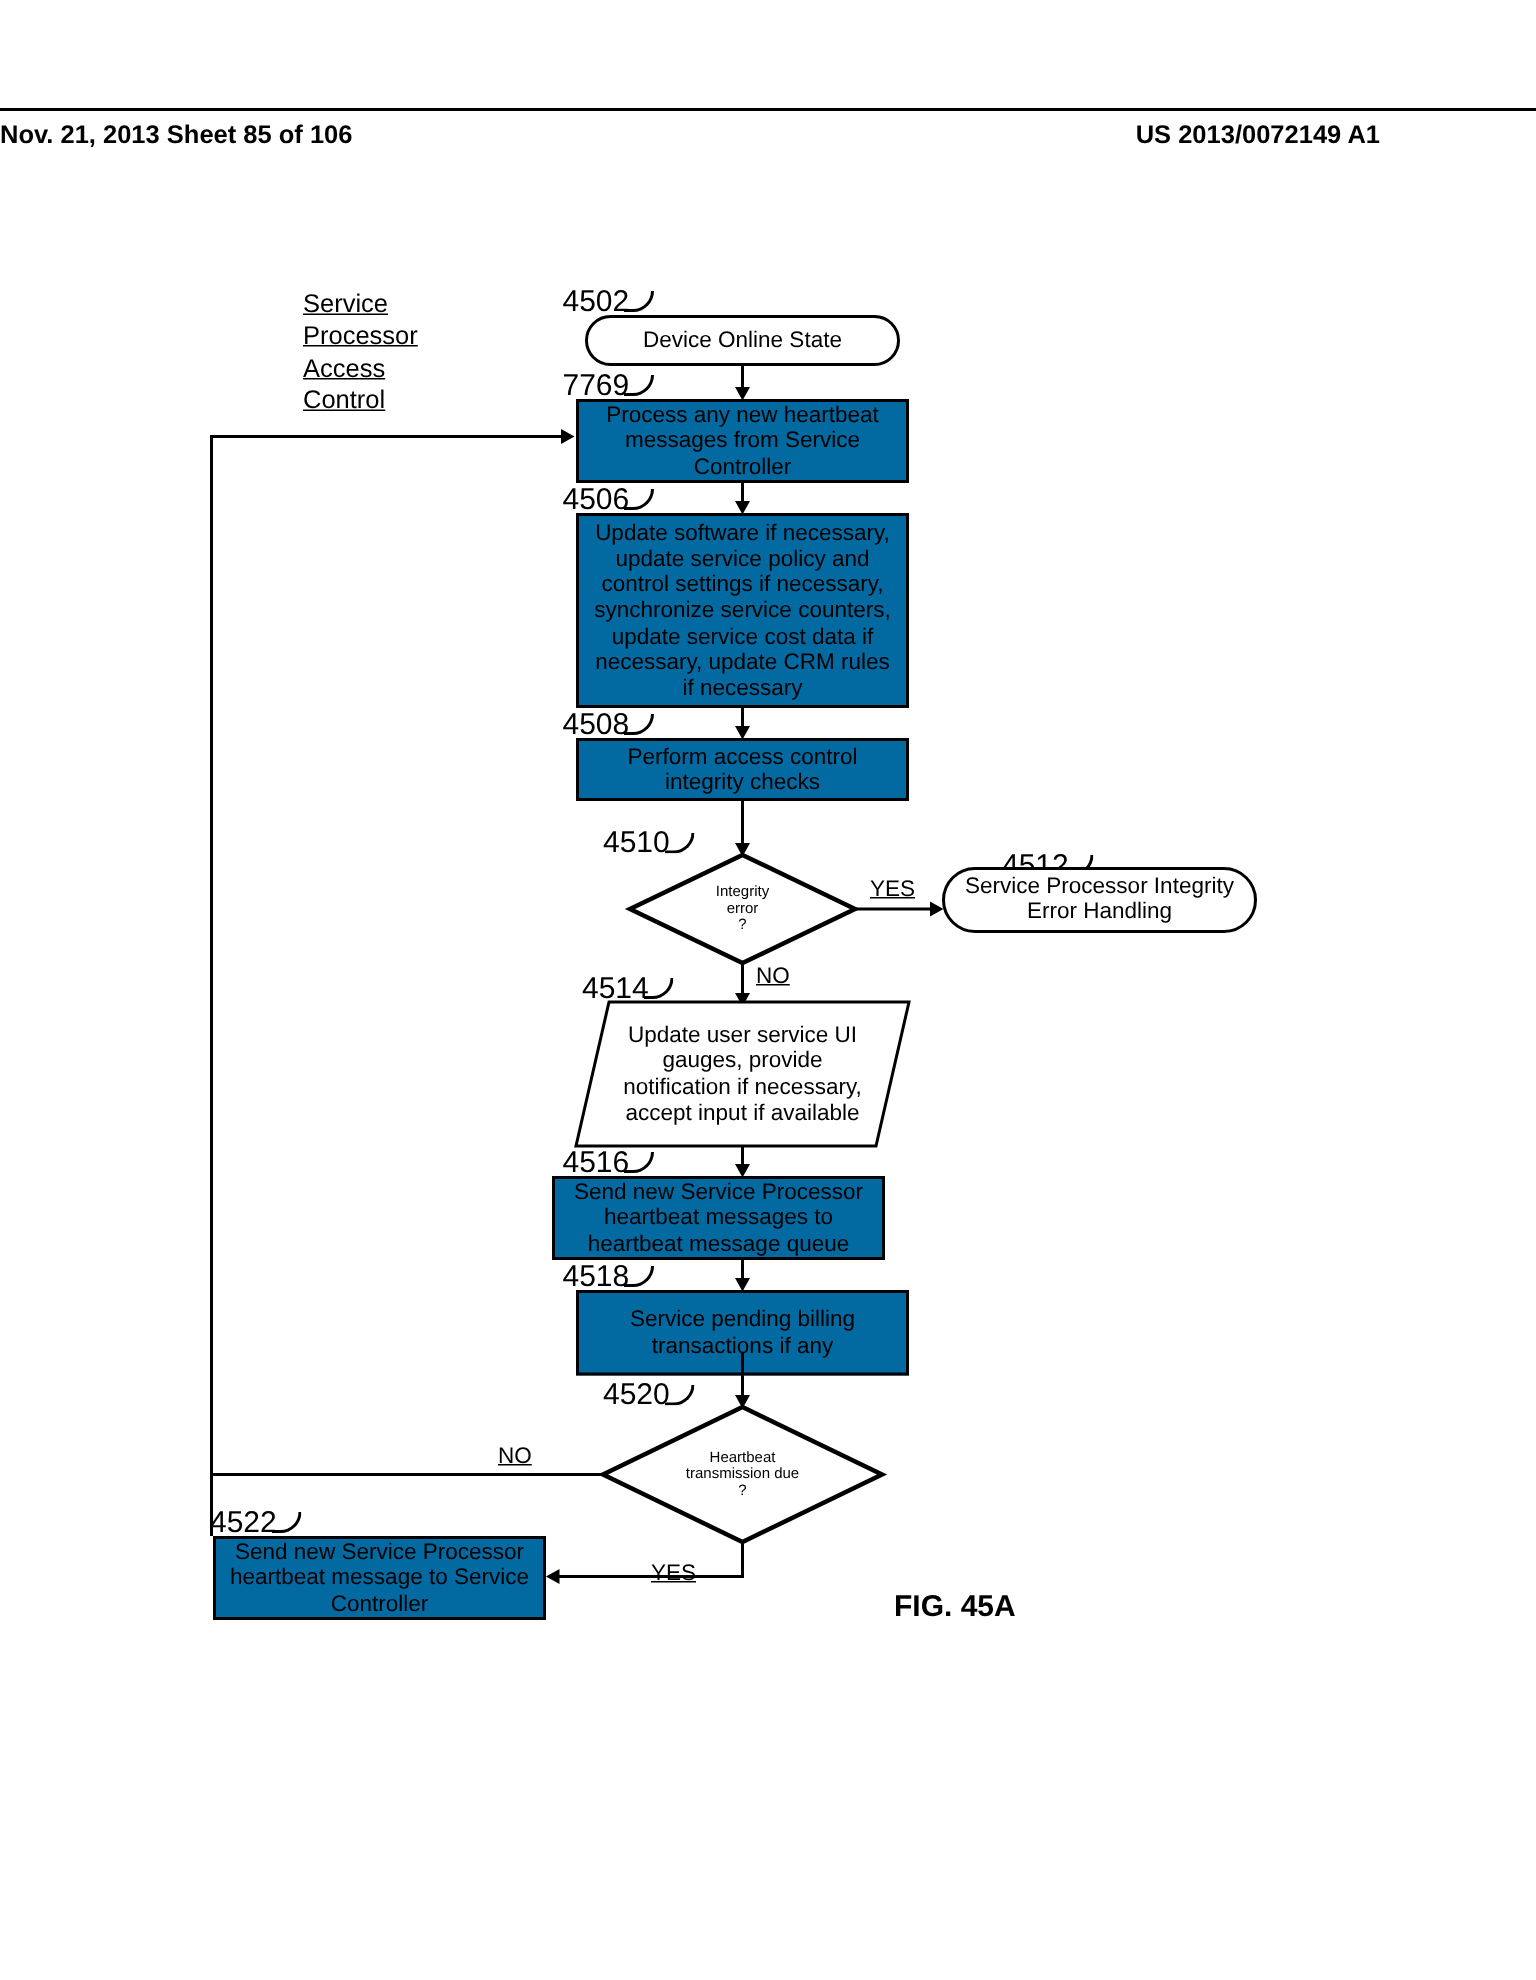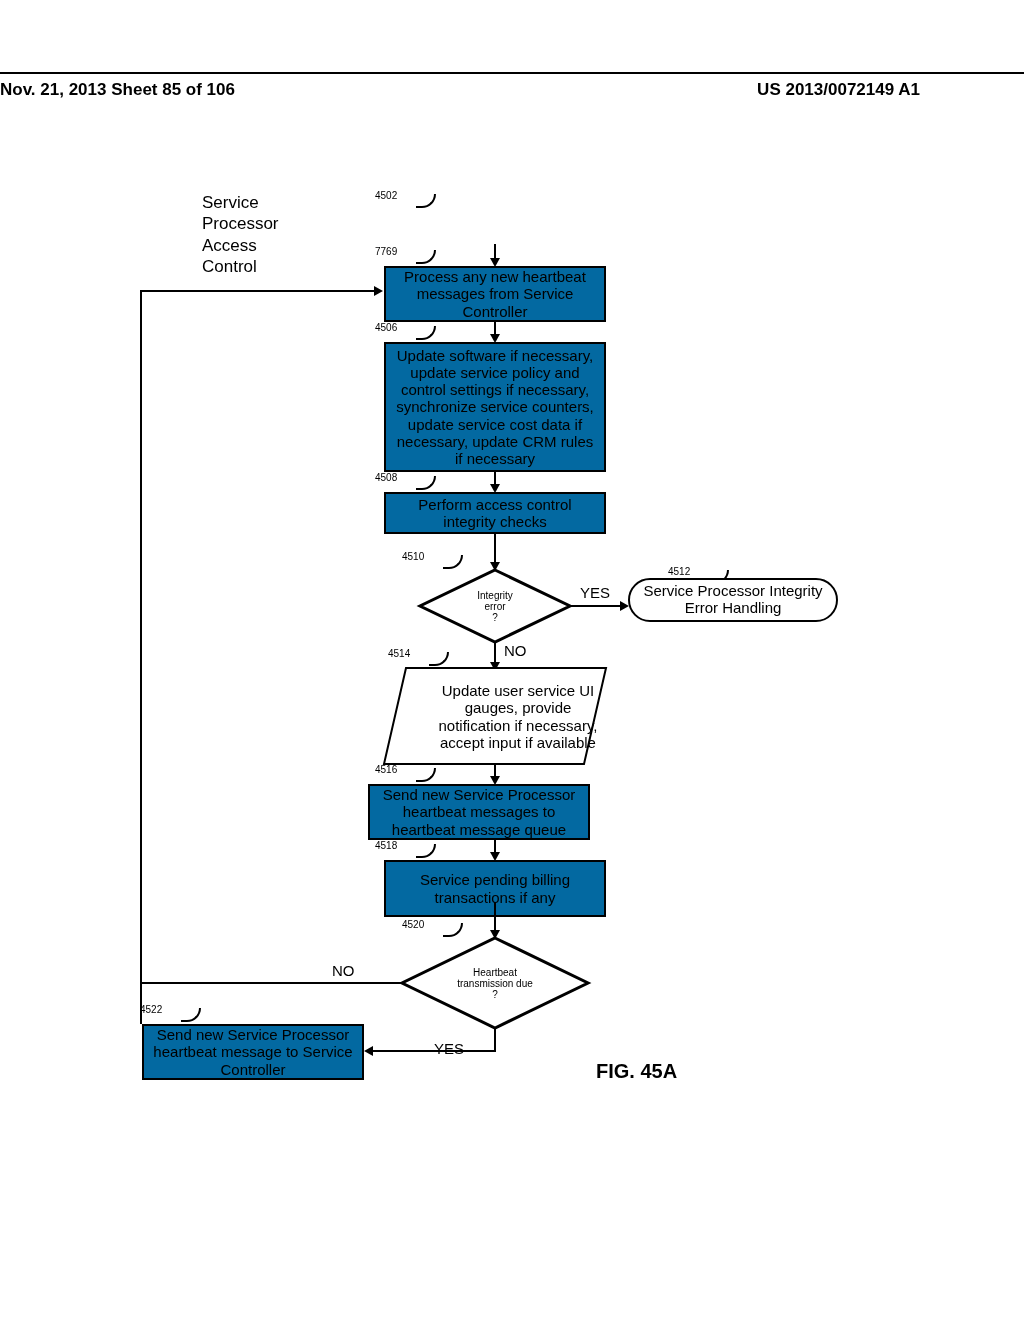--- a/index.html
+++ b/index.html
@@ -92,6 +92,7 @@
   }
   .label {
     font-size: 15px;
+    text-decoration: underline;
   }
   .num {
     font-size: 10px;

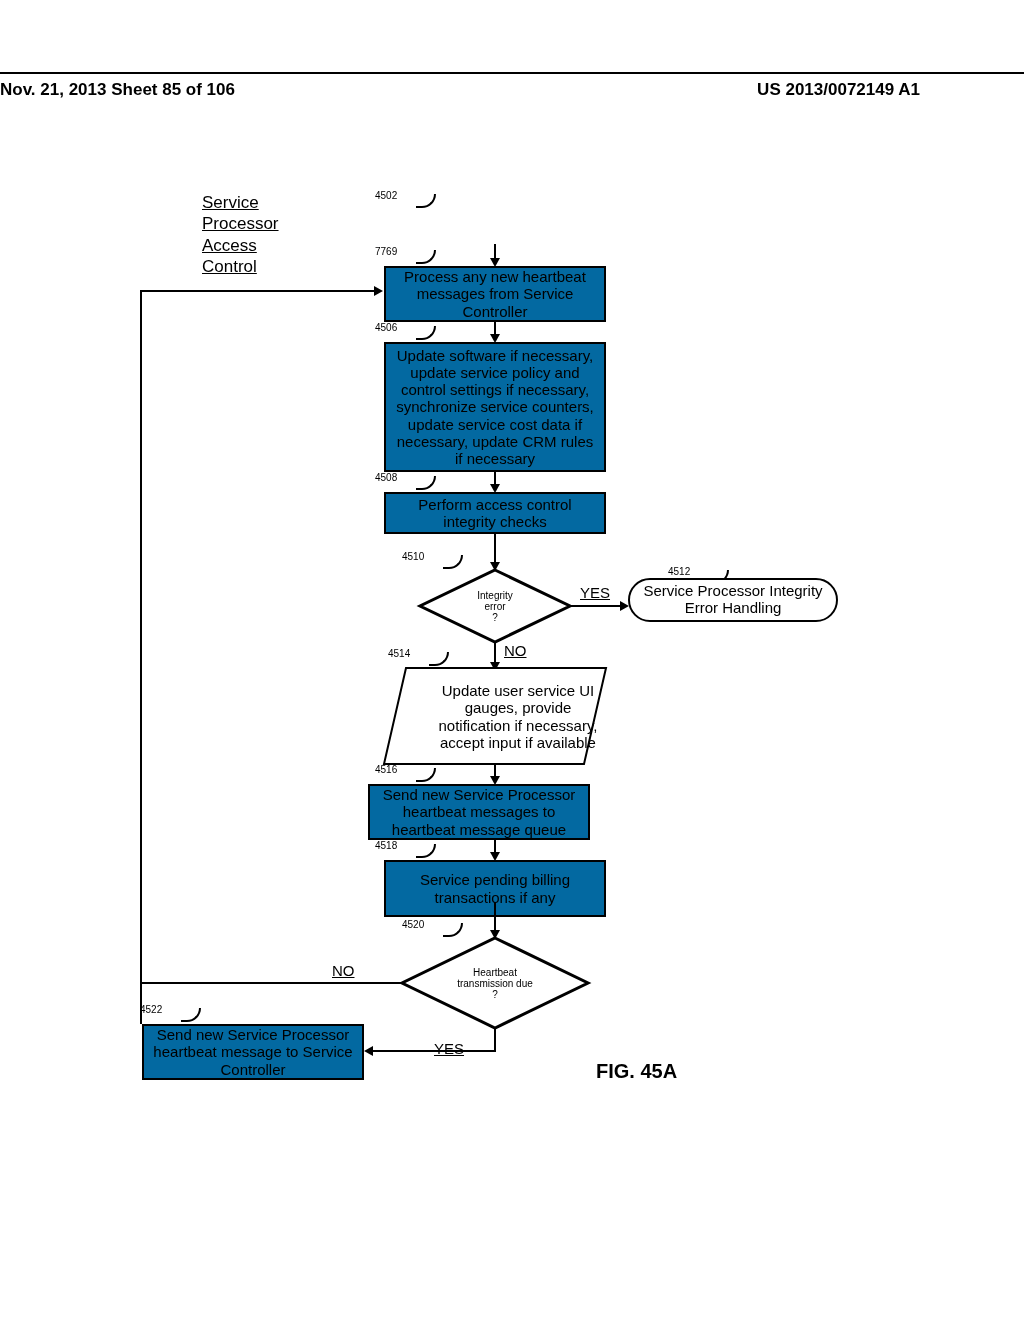--- a/index.html
+++ b/index.html
@@ -95,7 +95,7 @@
     text-decoration: underline;
   }
   .num {
-    font-size: 10px;
+    font-size: 20px;
   }
   .title {
     font-size: 17px;

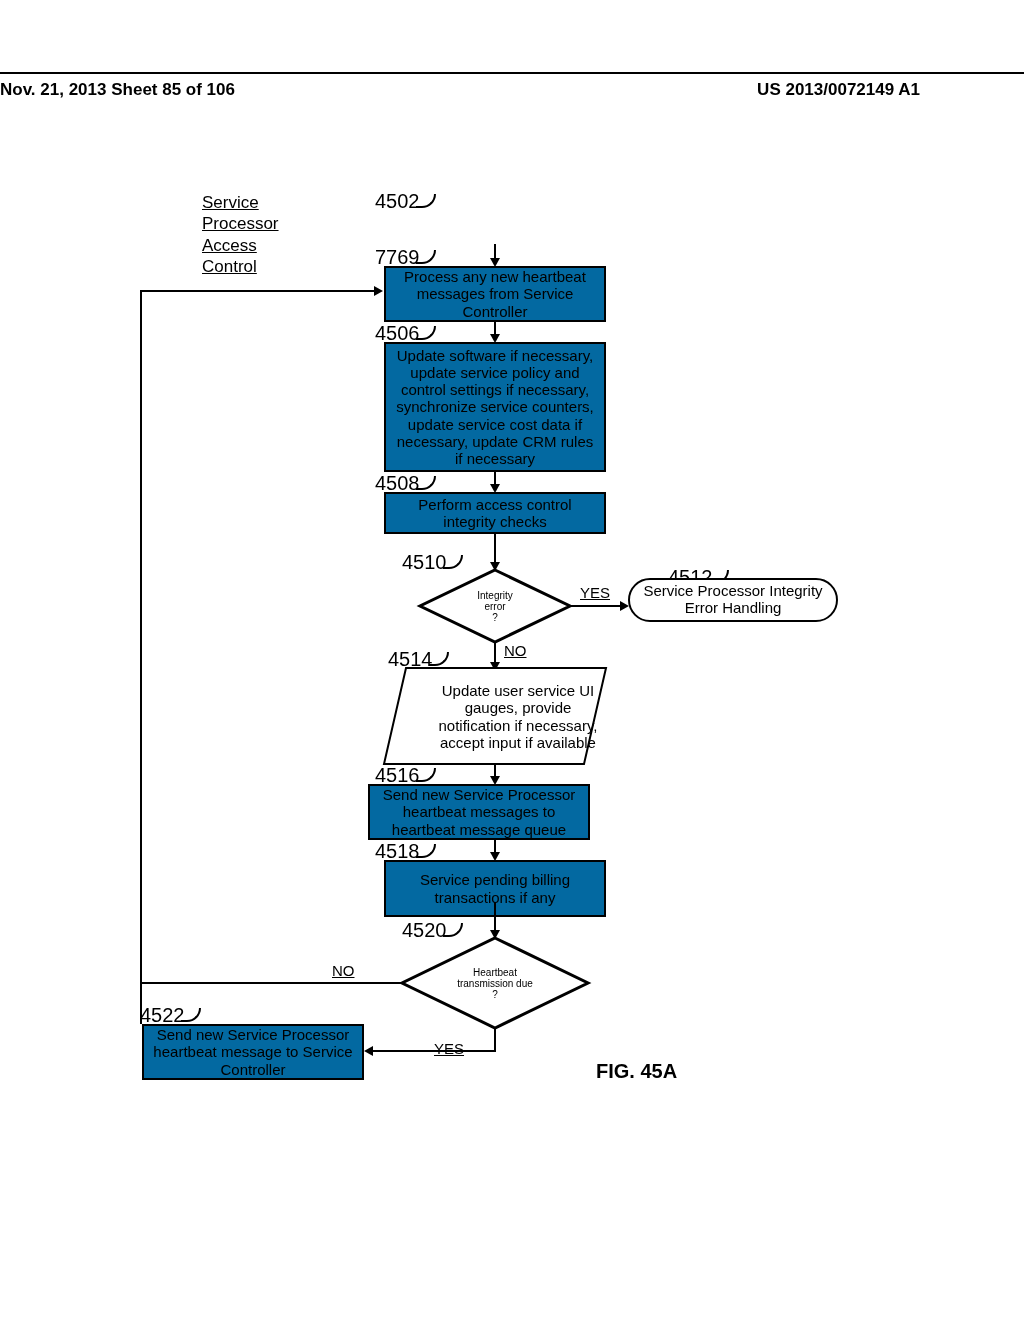--- a/index.html
+++ b/index.html
@@ -164,6 +164,9 @@
 
   <div class="num" style="top:20px; left:235px;">4502</div>
   <div class="hook" style="top:24px; left:276px;"></div>
+  <div class="terminator" style="top:40px; left:250px; width:210px; height:34px;">
+    <span>Device Online State</span>
+  </div>
 
   <div class="vline" style="top:74px; left:354px; height:16px;"></div>
   <div class="arrow-down" style="top:88px; left:350px;"></div>

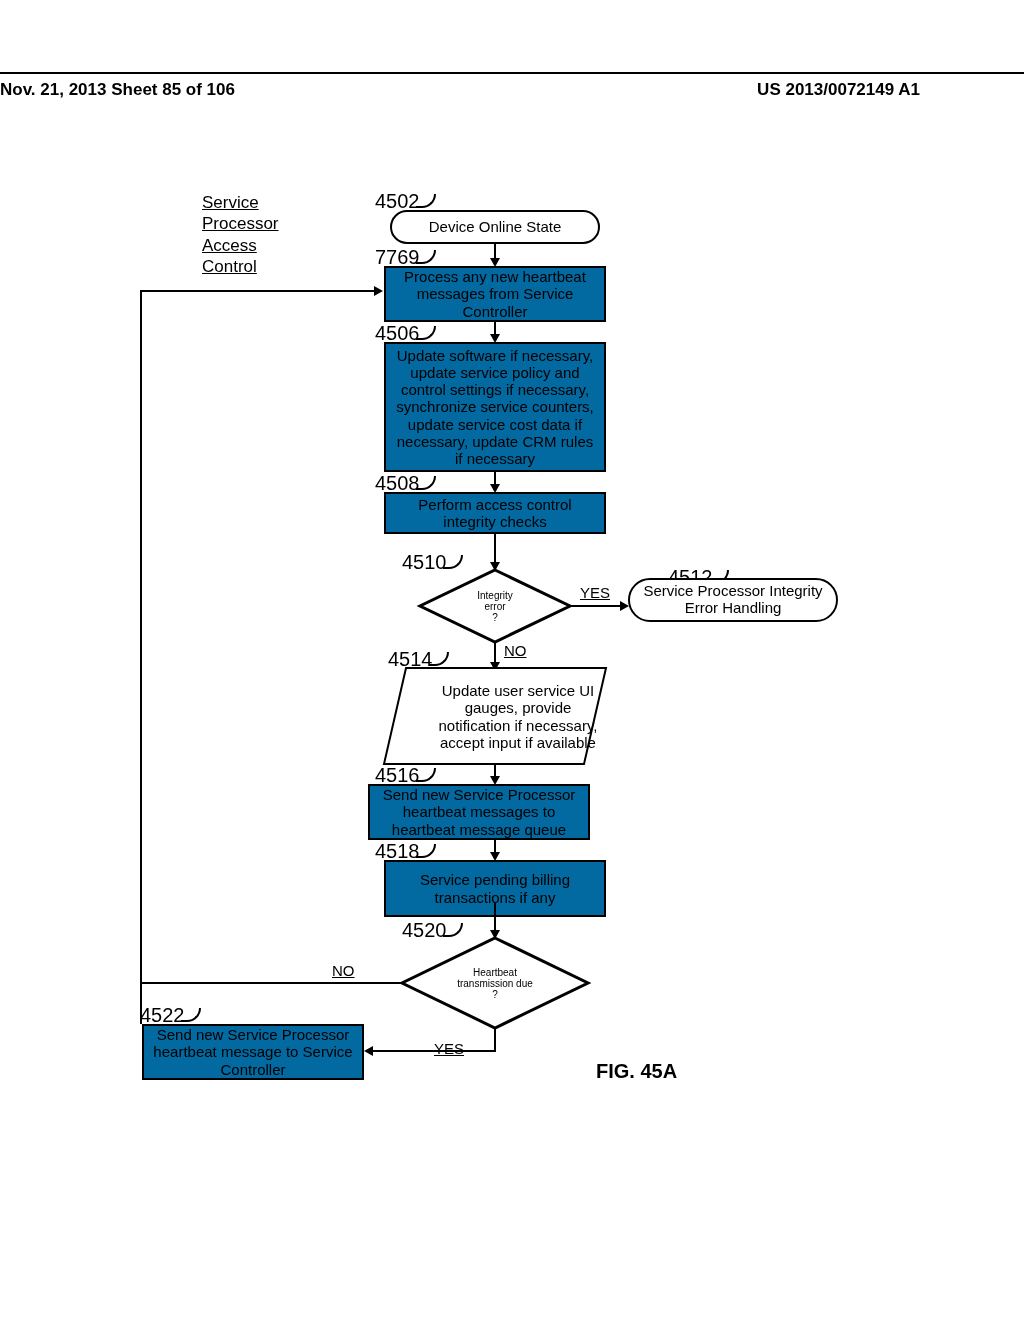--- a/index.html
+++ b/index.html
@@ -229,7 +229,7 @@
     <svg width="222" height="96">
       <polygon points="22,0 222,0 200,96 0,96" fill="#fff" stroke="#000" stroke-width="2"></polygon>
     </svg>
-    <div class="ptext" style="left:111px; top:48px;margin-left:23px;">Update user service UI gauges, provide notification if necessary, accept input if available</div>
+    <div class="ptext" style="left:111px; top:48px;">Update user service UI gauges, provide notification if necessary, accept input if available</div>
   </div>
 
   <div class="vline" style="top:594px; left:354px; height:14px;"></div>

